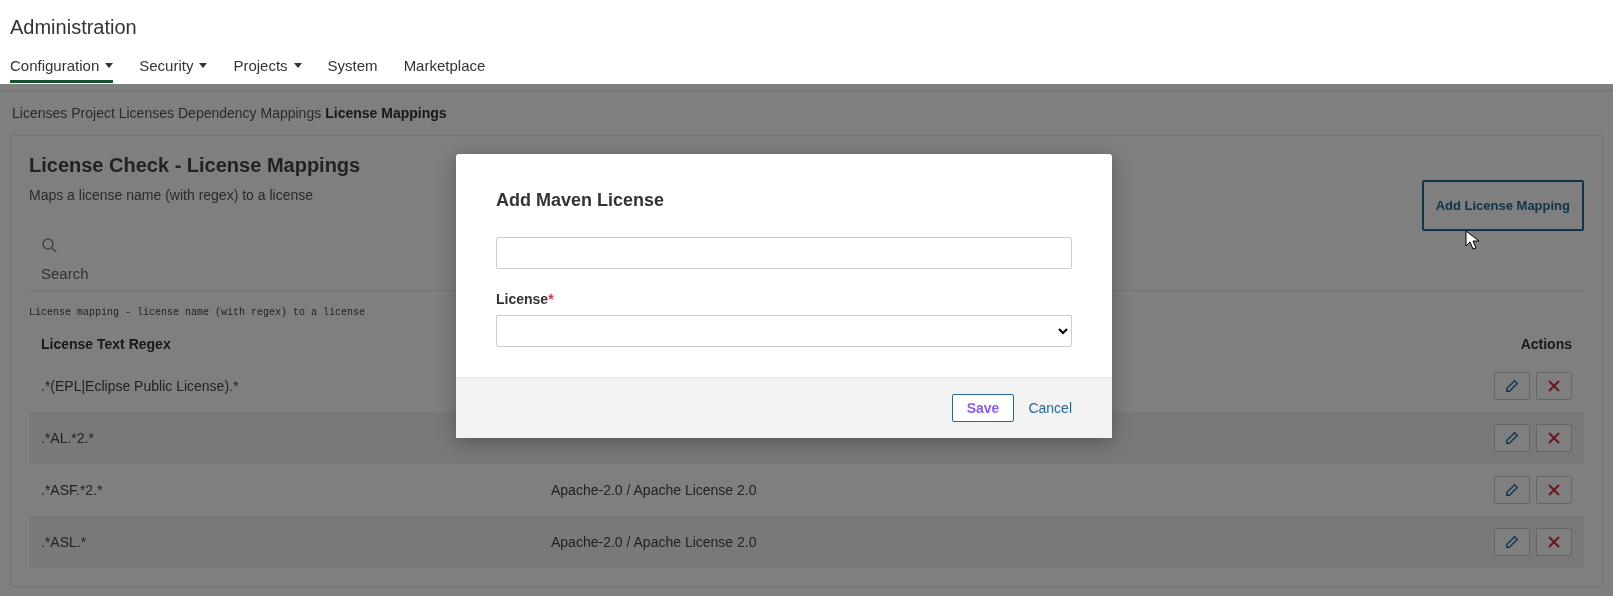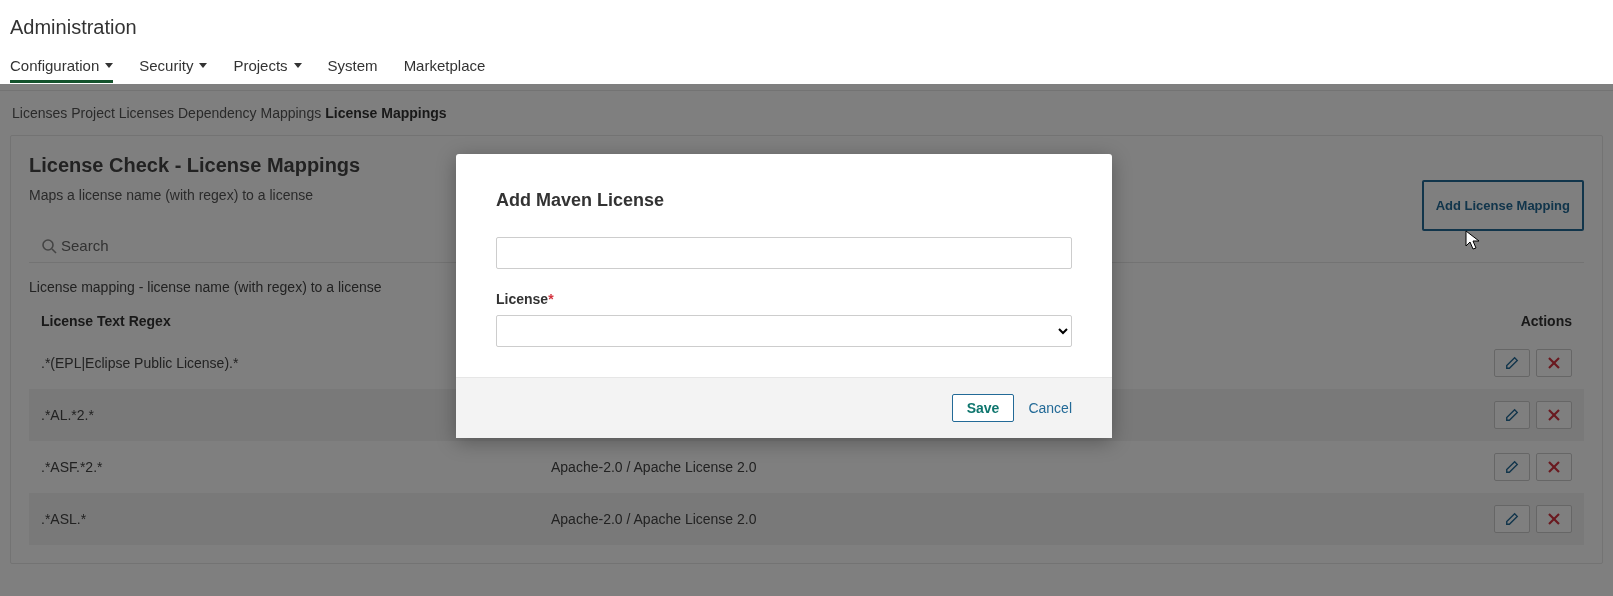--- a/index.html
+++ b/index.html
@@ -25,7 +25,7 @@
 
 .add-btn { position: absolute; right: 18px; top: 44px; border: 2px solid #236a97; background: #fff; color: #236a97; font-weight: 700; font-size: 13px; padding: 16px 12px; border-radius: 2px; cursor: pointer; }
 
-.search-row { display: flex; align-items: flex-end; gap: 4px; padding: 8px 12px; border-bottom: 1px solid #e6e6e6; margin-bottom: 10px; }
+.search-row { display: flex; align-items: flex-start; gap: 12px; padding: 8px 12px; border-bottom: 1px solid #e6e6e6; margin-bottom: 10px; flex-direction: column; }
 .search-input { border: none; outline: none; font-size: 15px; color: #444; flex: 1; background: transparent; }
 .search-input::placeholder { color: #666; }
 

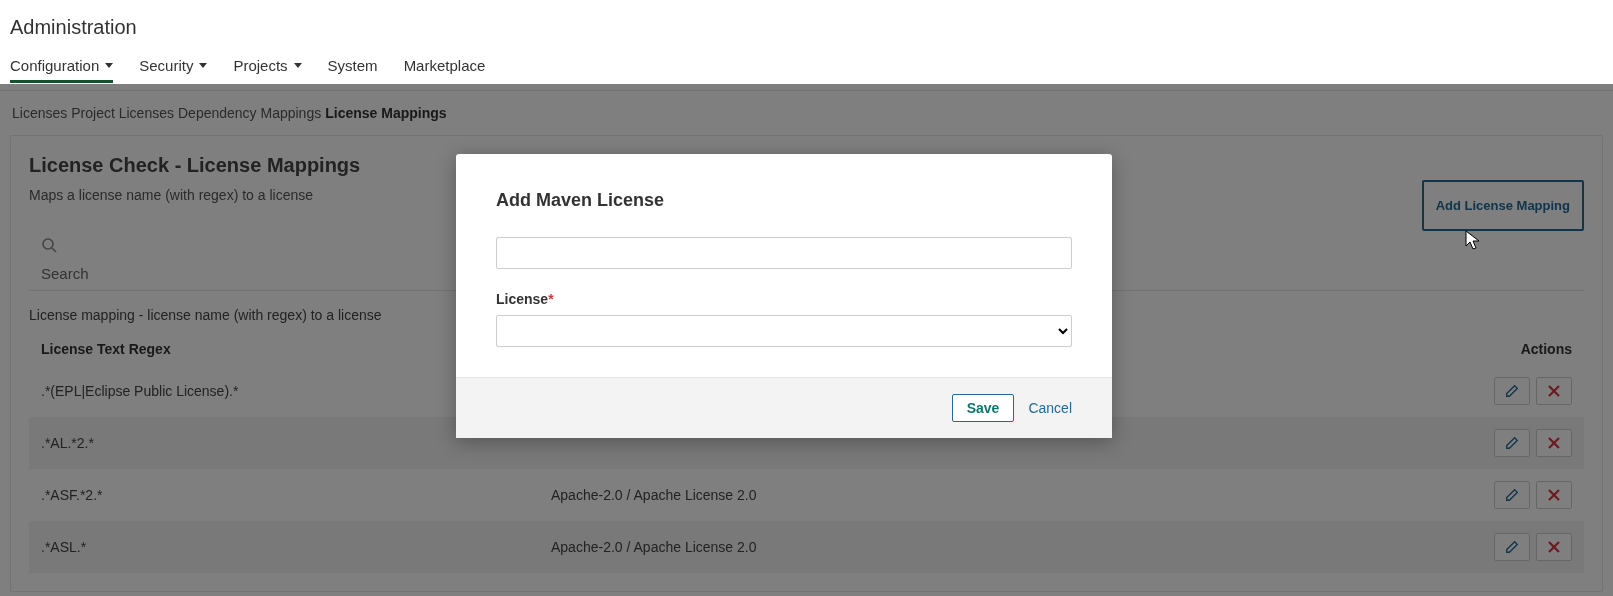--- a/index.html
+++ b/index.html
@@ -29,7 +29,7 @@
 .search-input { border: none; outline: none; font-size: 15px; color: #444; flex: 1; background: transparent; }
 .search-input::placeholder { color: #666; }
 
-.table-caption { font-size: 14px; color: #444; padding: 6px 0 10px 0; }
+.table-caption { font-size: 10px; color: #444; padding: 6px 0 10px 0; font-family: Liberation Mono, monospace; }
 .table-header { display: flex; font-weight: 700; font-size: 14px; padding: 8px 12px; }
 .col-regex { flex: 0 0 510px; }
 .col-license { flex: 1; }

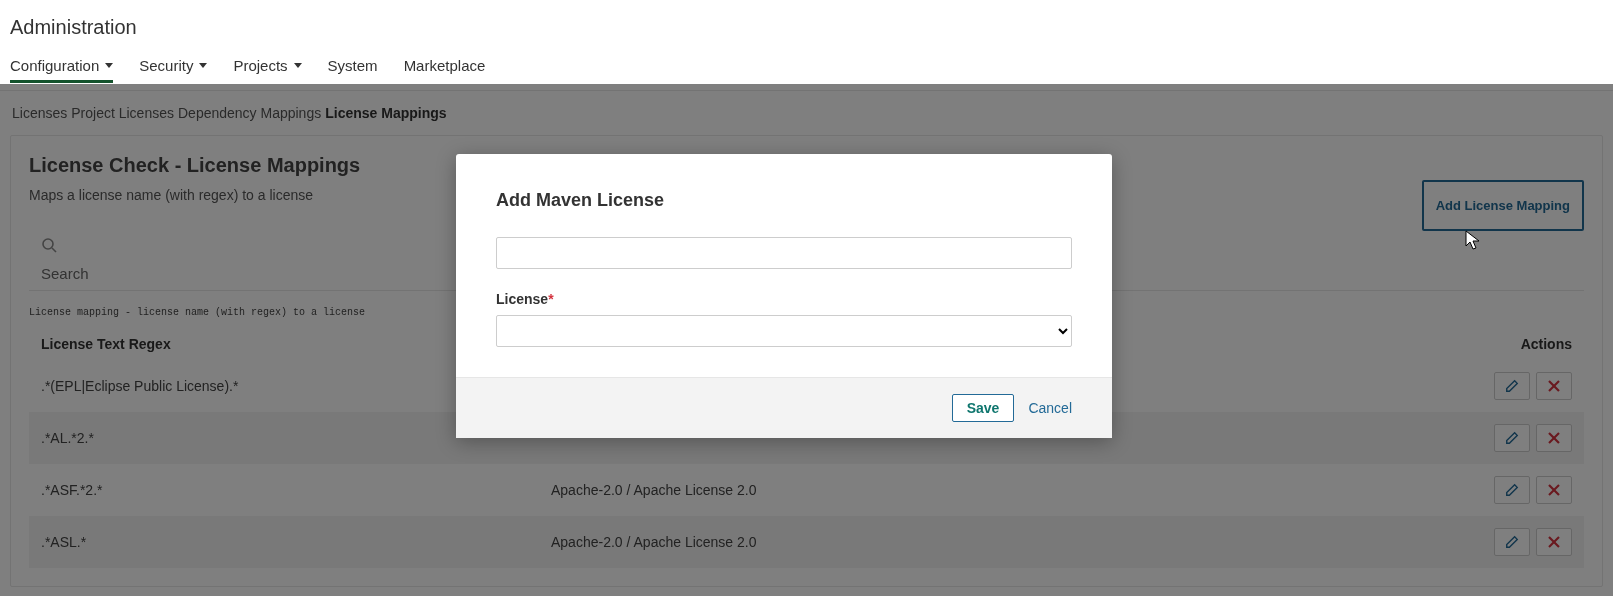--- a/index.html
+++ b/index.html
@@ -50,7 +50,7 @@
 .form-input { width: 100%; height: 32px; border: 1px solid #cdcdcd; border-radius: 2px; padding: 4px 8px; font-size: 14px; margin-bottom: 22px; }
 .form-select { width: 100%; height: 32px; border: 1px solid #cdcdcd; border-radius: 2px; padding: 4px 8px; font-size: 14px; background: #fff; }
 .modal-footer { background: #f3f3f3; padding: 16px 40px; display: flex; justify-content: flex-end; align-items: center; gap: 14px; border-top: 1px solid #e6e6e6; }
-.btn-save { border: 1px solid #236a97; color: #0f766e; background: #fff; font-weight: 700; font-size: 14px; padding: 5px 14px; border-radius: 2px; cursor: pointer; }
+.btn-save { border: 1px solid #236a97; color: #8b5cf6; background: #fff; font-weight: 700; font-size: 14px; padding: 5px 14px; border-radius: 2px; cursor: pointer; }
 .btn-cancel { color: #236a97; font-size: 14px; cursor: pointer; background: none; border: none; }
 
 .cursor-img { position: absolute; left: 1465px; top: 230px; z-index: 200; pointer-events: none; }

